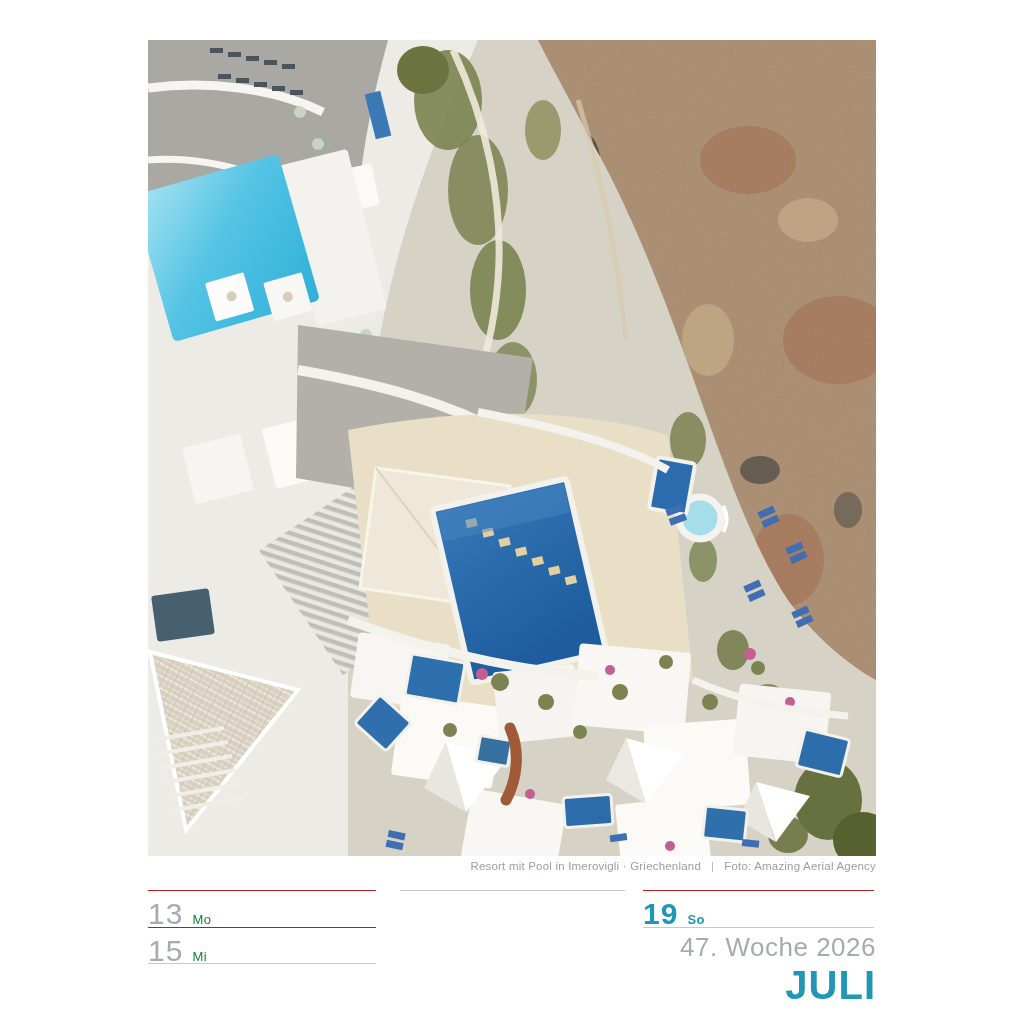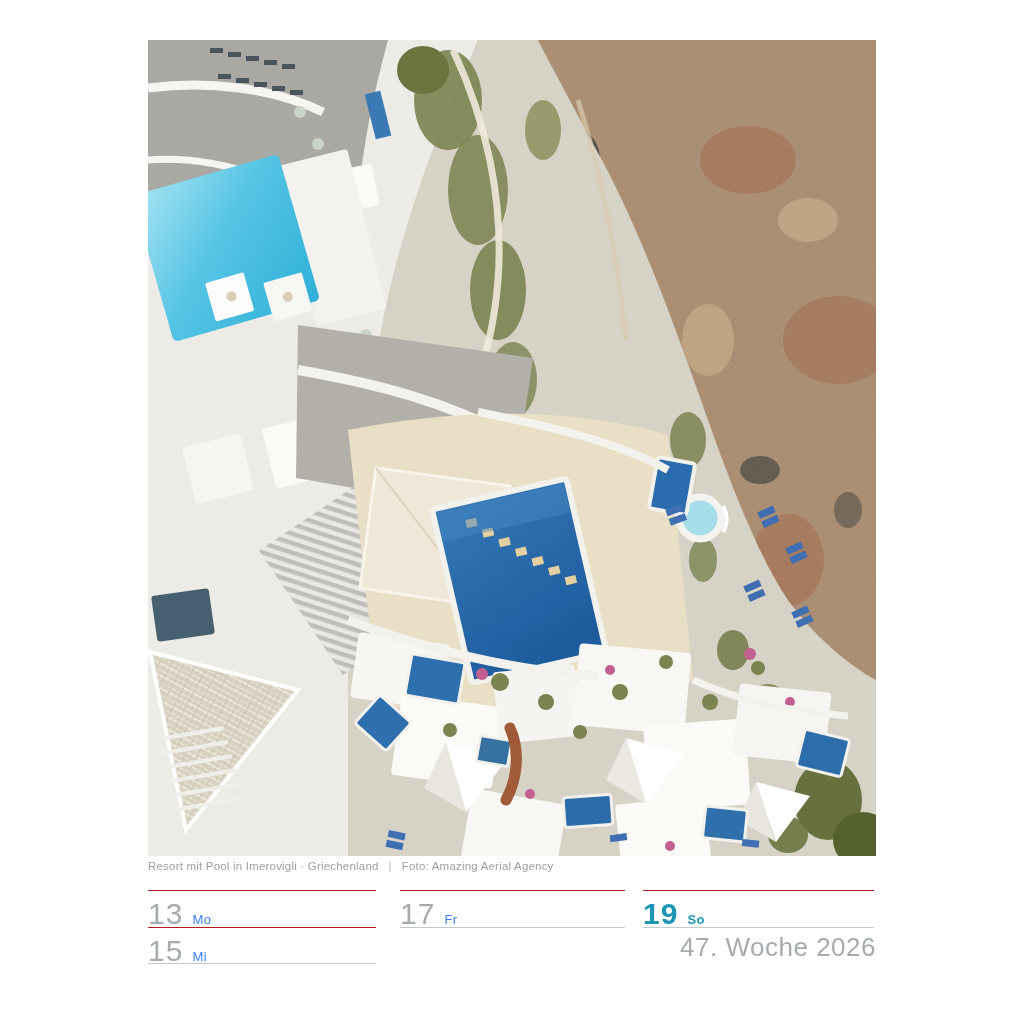--- a/index.html
+++ b/index.html
@@ -12,7 +12,7 @@
   }
   .photo-frame svg{display:block;width:728px;height:816px;}
   .caption{
-    position:absolute;left:148px;top:860px;width:728px;
+    position:absolute;left:148px;top:860px;width:728px;text-align:right;
     font-size:11.5px;color:#9aa0a3;letter-spacing:.2px;white-space:nowrap;
   }
   .cap-div{margin:0 10px;color:#b3b8ba;}

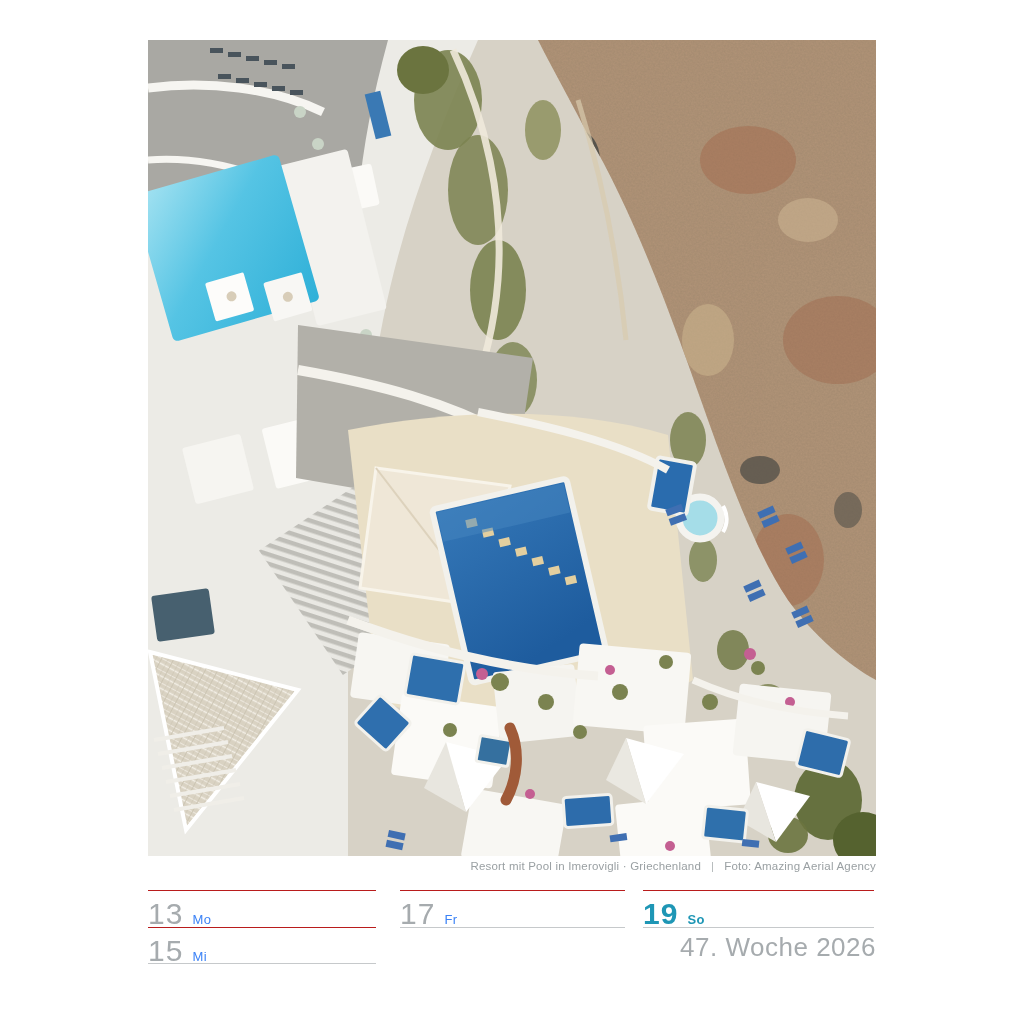--- a/index.html
+++ b/index.html
@@ -29,7 +29,7 @@
     font-size:30px;font-weight:400;color:#a6abae;line-height:26px;letter-spacing:1px;
   }
   .weekday{
-    font-size:13px;font-weight:400;color:#3b82f6;margin-left:9px;letter-spacing:.5px;
+    font-size:13px;font-weight:400;color:#15803d;margin-left:9px;letter-spacing:.5px;
   }
   .hl .date-num{color:#1e96b5;font-weight:700;}
   .hl .weekday{color:#1e96b5;font-weight:700;}

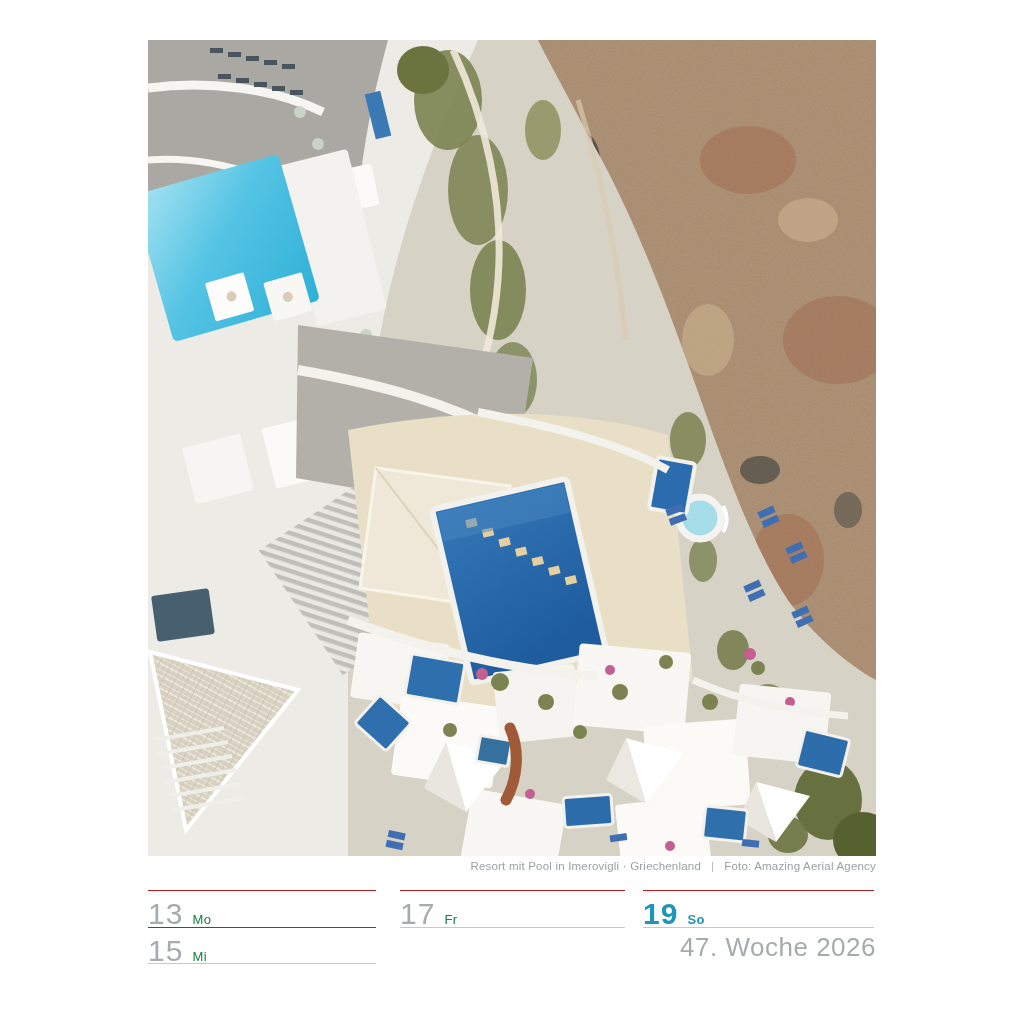--- a/index.html
+++ b/index.html
@@ -306,10 +306,6 @@
 </div>
 
 <div class="cal-col" id="col-2">
-  <div class="day-row">
-    <span class="date-num">17</span>
-    <span class="weekday">Fr</span>
-  </div>
 </div>
 
 <div class="cal-col" id="col-3">

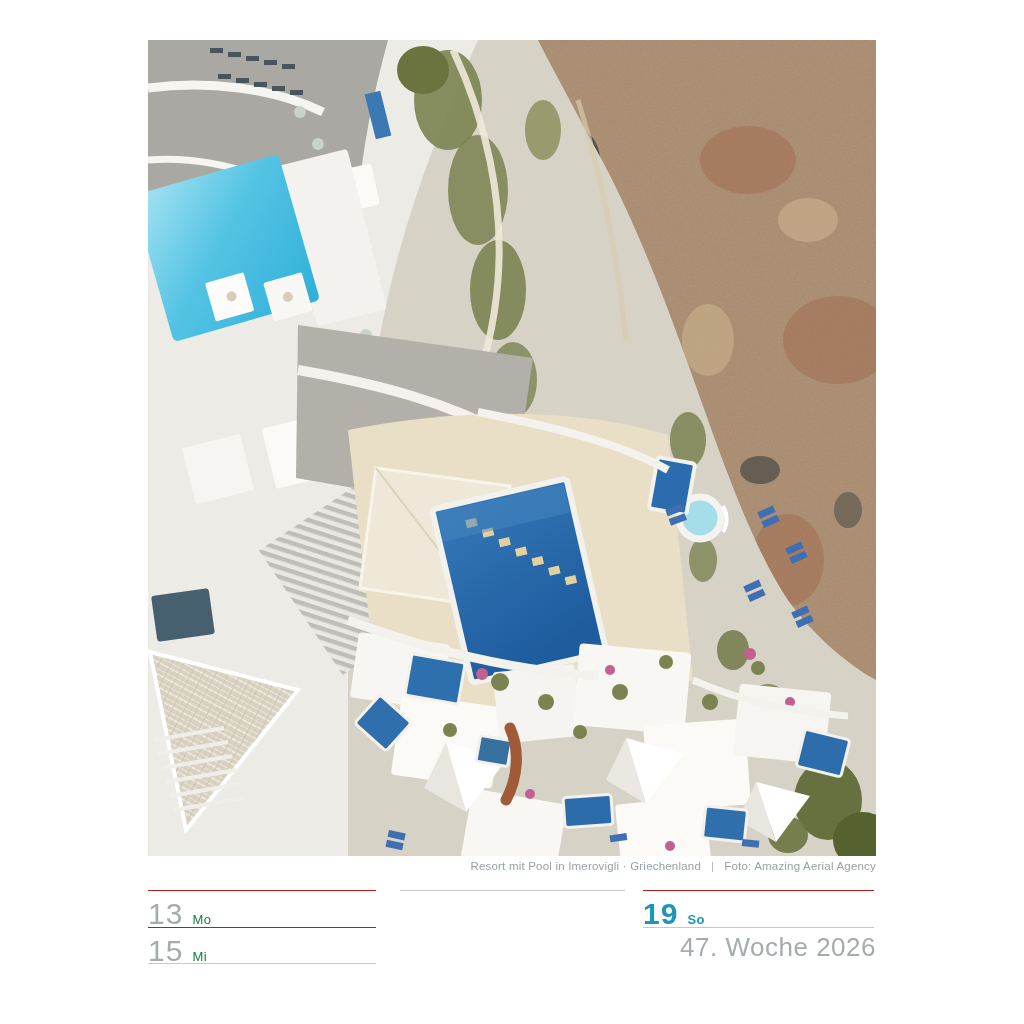--- a/index.html
+++ b/index.html
@@ -317,6 +317,7 @@
 
 <div class="meta">
   <div class="week-label">47. Woche 2026</div>
+  <div class="month-label">JULI</div>
 </div>
 
 </body></html>

